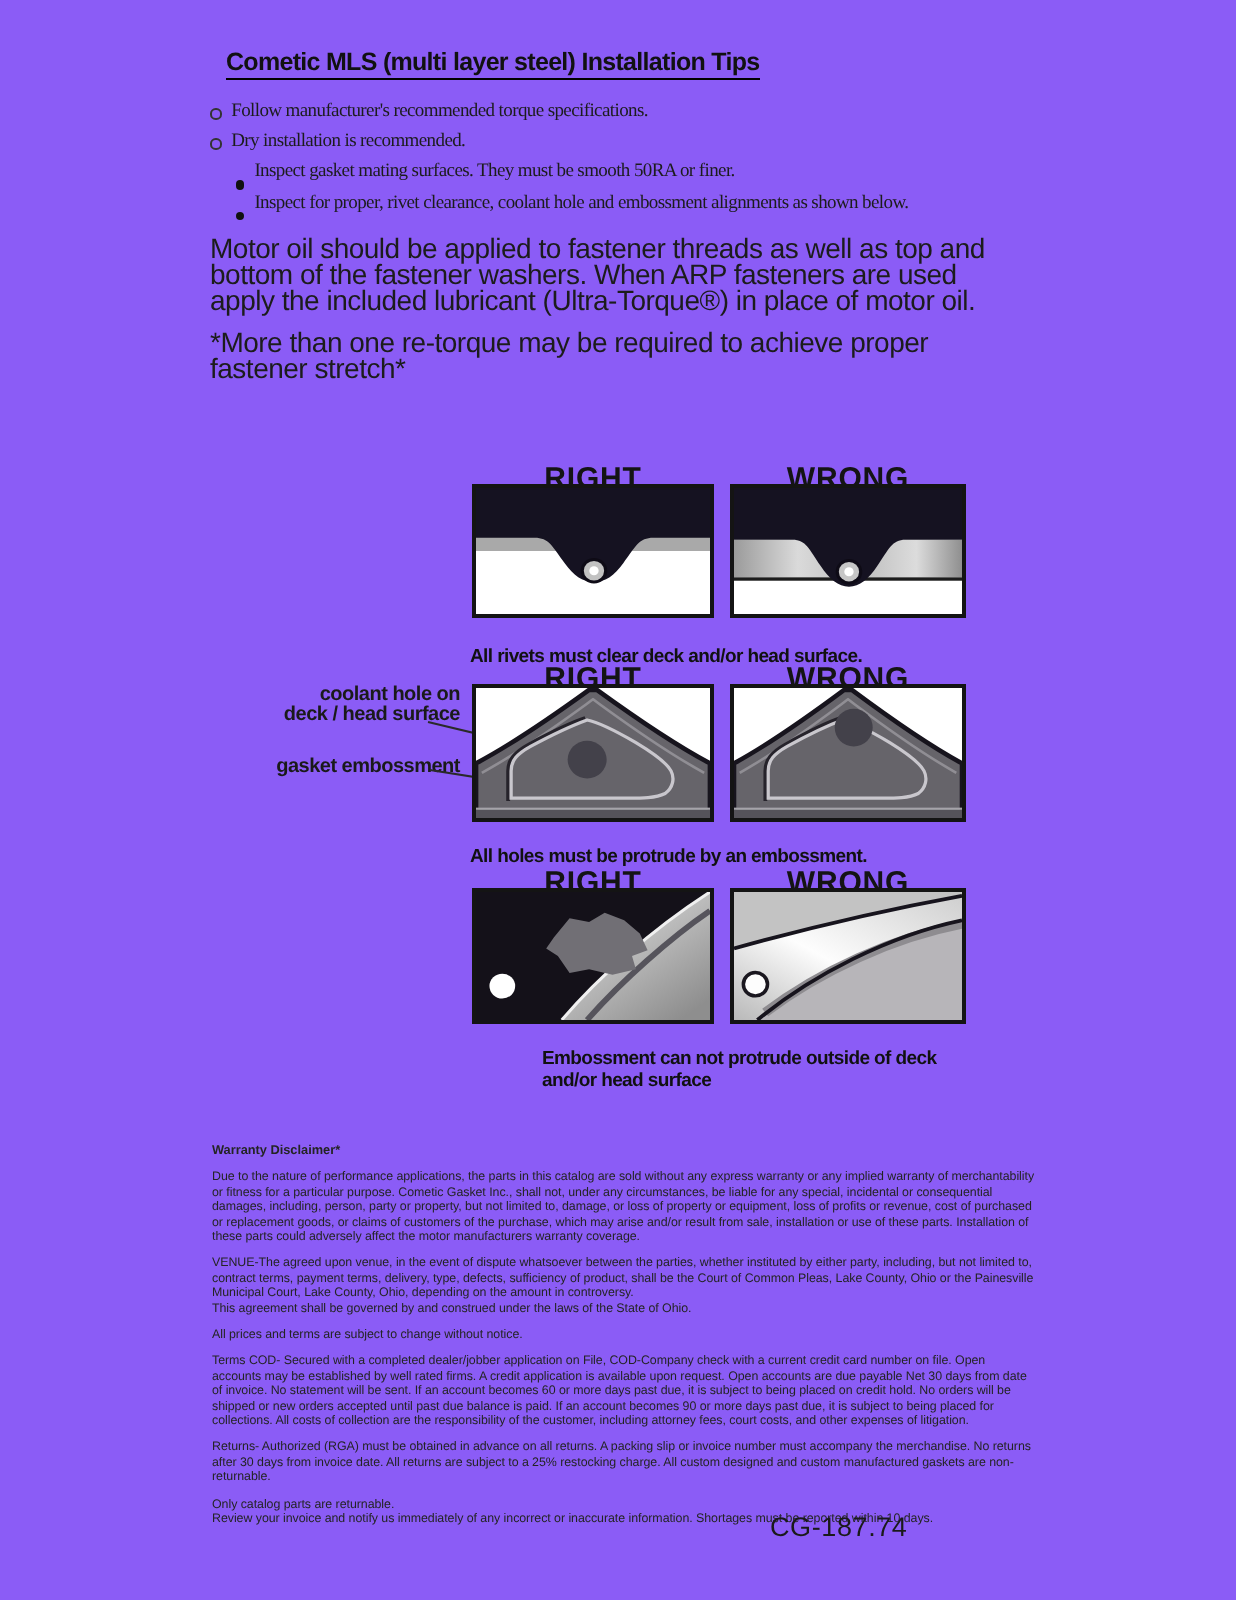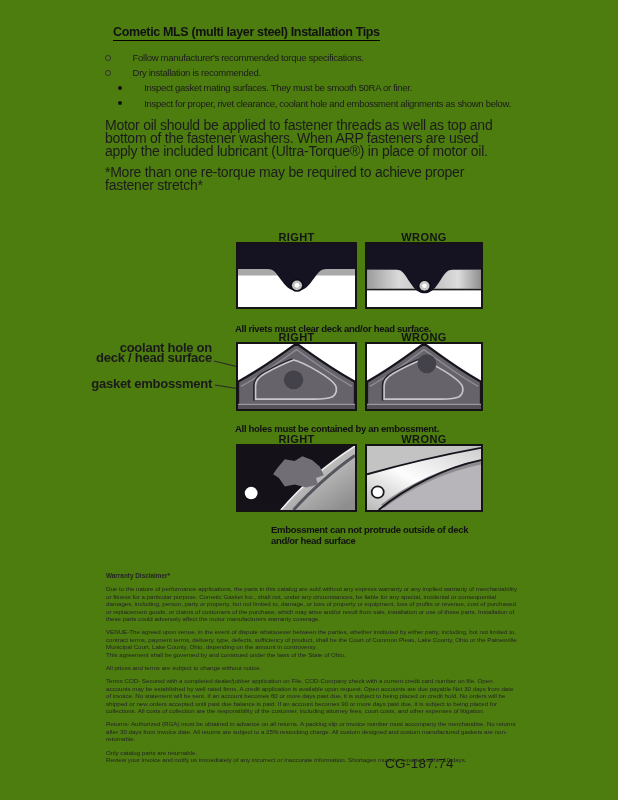--- a/index.html
+++ b/index.html
@@ -3,7 +3,7 @@
 <meta charset="utf-8">
 <style>
   html,body{margin:0;padding:0;background:#ffffff;}
-  .page{position:relative;width:618px;height:800px;background:#4d7c0f;overflow:hidden;
+  .page{position:relative;width:618px;height:800px;background:#8b5cf6;overflow:hidden;
         font-family:"Liberation Sans",sans-serif;color:#1c1c1c;}
 
   

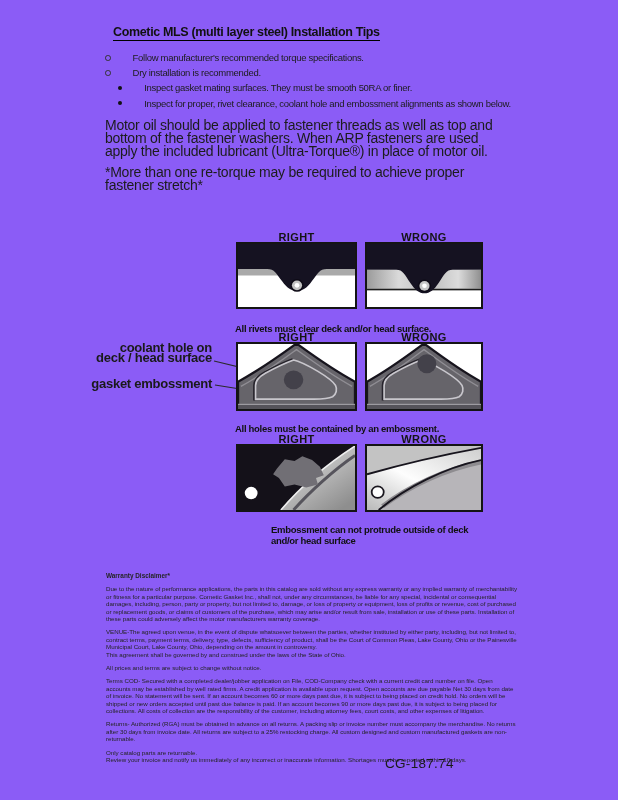--- a/index.html
+++ b/index.html
@@ -10,7 +10,7 @@
   .toptext{position:absolute;left:105px;top:22px;width:412px;}
   .title{display:inline-block;margin:0 0 9px 8px;font-size:12.5px;font-weight:bold;
          letter-spacing:-0.35px;color:#111;border-bottom:1.6px solid #000;padding-bottom:1px;}
-  .brow{display:flex;gap:22px;font-size:9.5px;line-height:15.2px;letter-spacing:-0.3px;}
+  .brow{display:flex;gap:5px;font-size:9.5px;line-height:15.2px;letter-spacing:-0.3px;font-family:Liberation Serif, serif;}
   .brow .t{white-space:nowrap;}
   .brow.sub{margin-left:13px;}
   .b-ring{flex:0 0 auto;width:3.6px;height:3.6px;border:1px solid #333;border-radius:50%;margin-top:5.2px;}

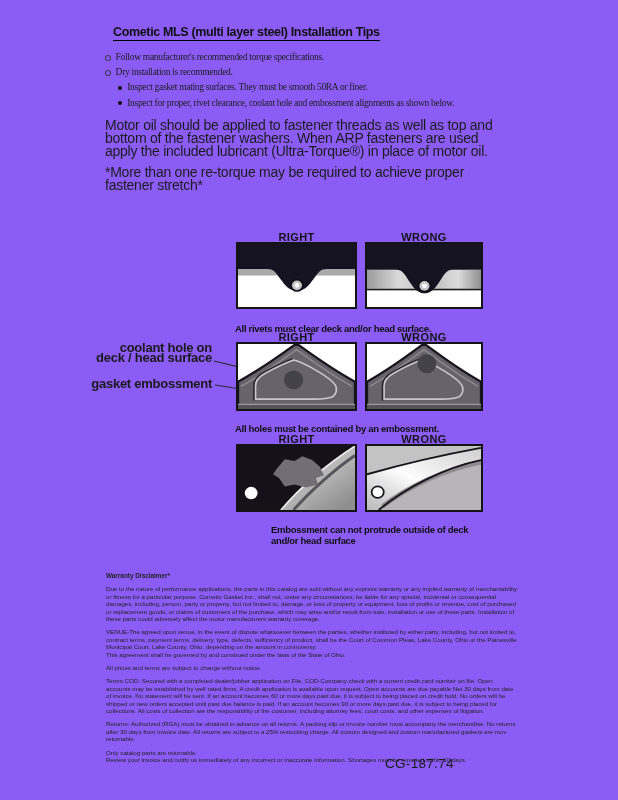--- a/index.html
+++ b/index.html
@@ -12,7 +12,7 @@
          letter-spacing:-0.35px;color:#111;border-bottom:1.6px solid #000;padding-bottom:1px;}
   .brow{display:flex;gap:5px;font-size:9.5px;line-height:15.2px;letter-spacing:-0.3px;font-family:Liberation Serif, serif;}
   .brow .t{white-space:nowrap;}
-  .brow.sub{margin-left:13px;}
+  .brow.sub{margin-left:13px;align-items:flex-end;}
   .b-ring{flex:0 0 auto;width:3.6px;height:3.6px;border:1px solid #333;border-radius:50%;margin-top:5.2px;}
   .b-dot{flex:0 0 auto;width:4.2px;height:4.2px;background:#111;border-radius:50%;margin-top:5.2px;}
   .diesel-h{margin:10px 0 0;font-size:10.5px;font-weight:bold;letter-spacing:-0.3px;color:#111;}

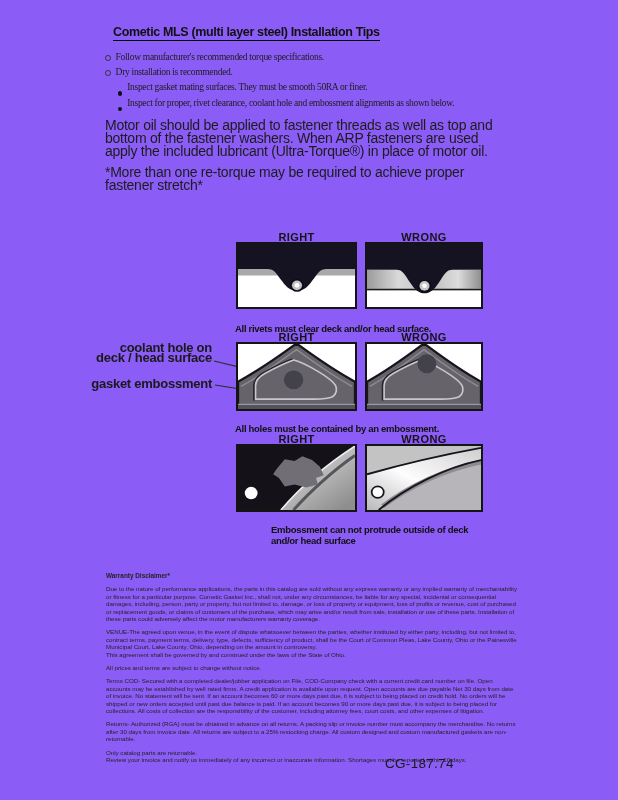--- a/index.html
+++ b/index.html
@@ -21,7 +21,7 @@
   
   .fig{position:absolute;left:0;width:618px;height:100px;}
   #fig1{top:231px;} #fig2{top:331px;} #fig3{top:433px;height:110px;}
-  .flabel{position:absolute;top:0;font-size:11px;font-weight:bold;letter-spacing:0.4px;
+  .flabel{position:absolute;top:0;font-size:15px;font-weight:bold;letter-spacing:0.4px;
           text-align:center;color:#141414;}
   .flabel.r{left:236px;width:121px;} .flabel.w{left:365px;width:118px;}
   .fbox{position:absolute;top:11px;display:block;border:2px solid #141414;background:#fff;}

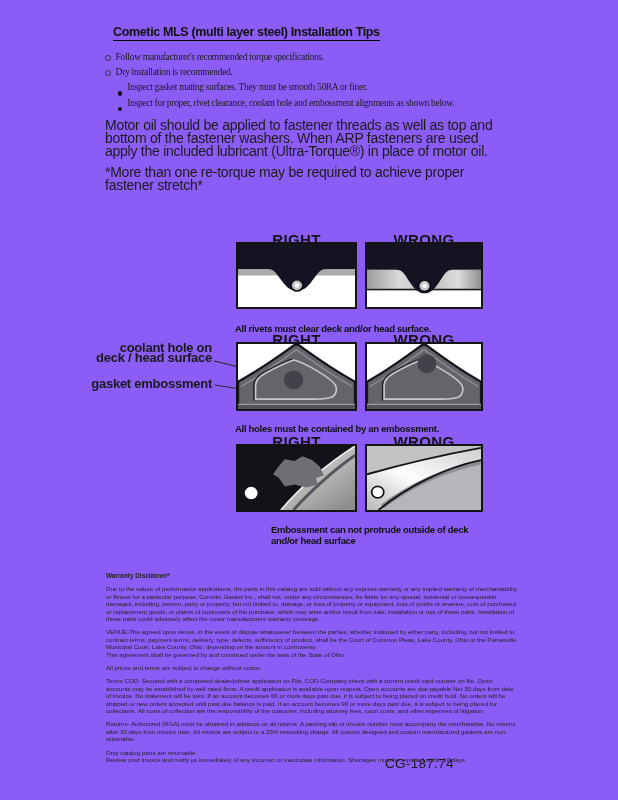--- a/index.html
+++ b/index.html
@@ -29,8 +29,8 @@
   .fcap{position:absolute;left:235px;top:92px;margin:0;font-size:9.5px;font-weight:bold;
         letter-spacing:-0.3px;color:#111;}
   #fig3 .fcap{width:216px;line-height:10.5px;margin-left:36px;}
-  .ann{position:absolute;left:0;width:212px;text-align:right;font-size:13px;font-weight:bold;
-       letter-spacing:-0.25px;color:#1a1a1a;line-height:10px;}
+  .ann{position:absolute;left:0;width:212px;text-align:right;font-size:10px;font-weight:bold;
+       letter-spacing:-0.25px;color:#1a1a1a;line-height:10px;padding-left:18px;}
   .leader{position:absolute;left:0;top:0;pointer-events:none;}
 
   

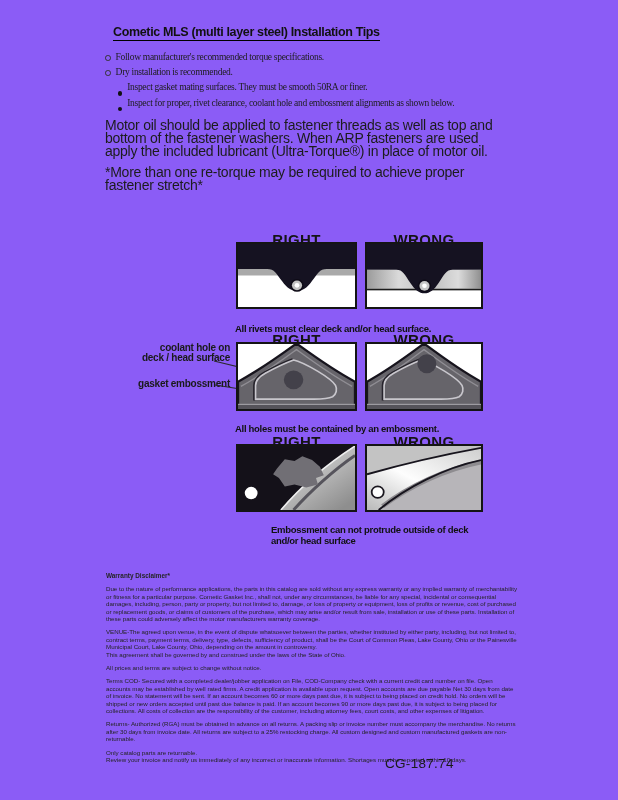--- a/index.html
+++ b/index.html
@@ -142,7 +142,7 @@
       <rect y="64.7" width="120" height="4.3" fill="#55535a"></rect>
     </svg>
 
-    <p class="fcap">All holes must be contained by an embossment.</p>
+    <p class="fcap">All holes must be protrude by an embossment.</p>
   </section>
 
   <section class="fig" id="fig3">

